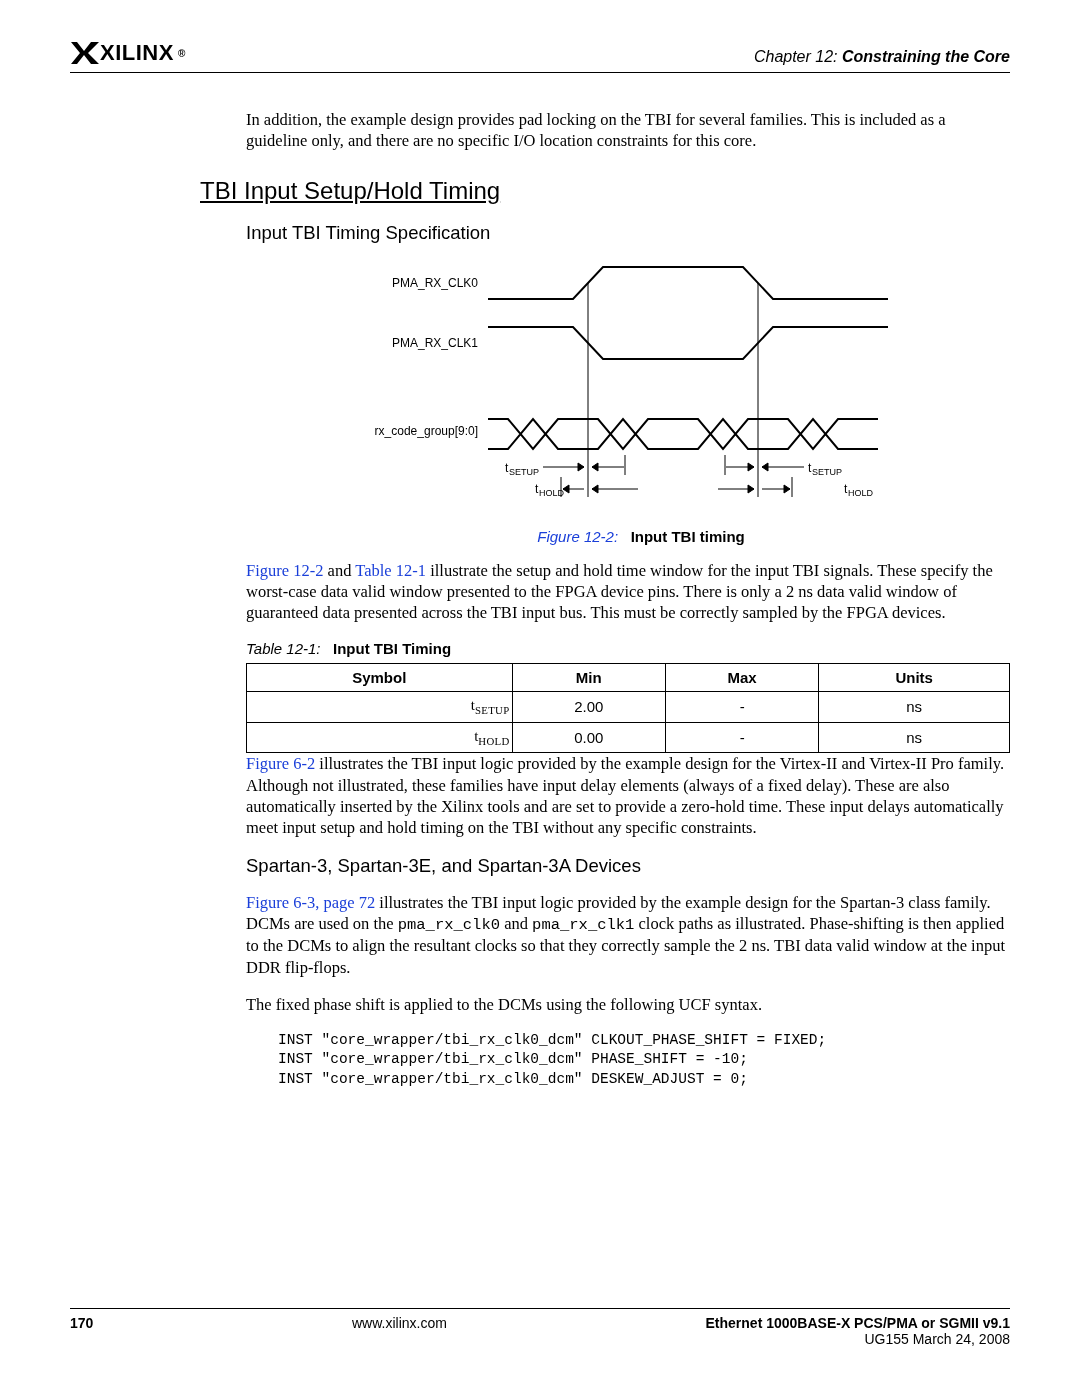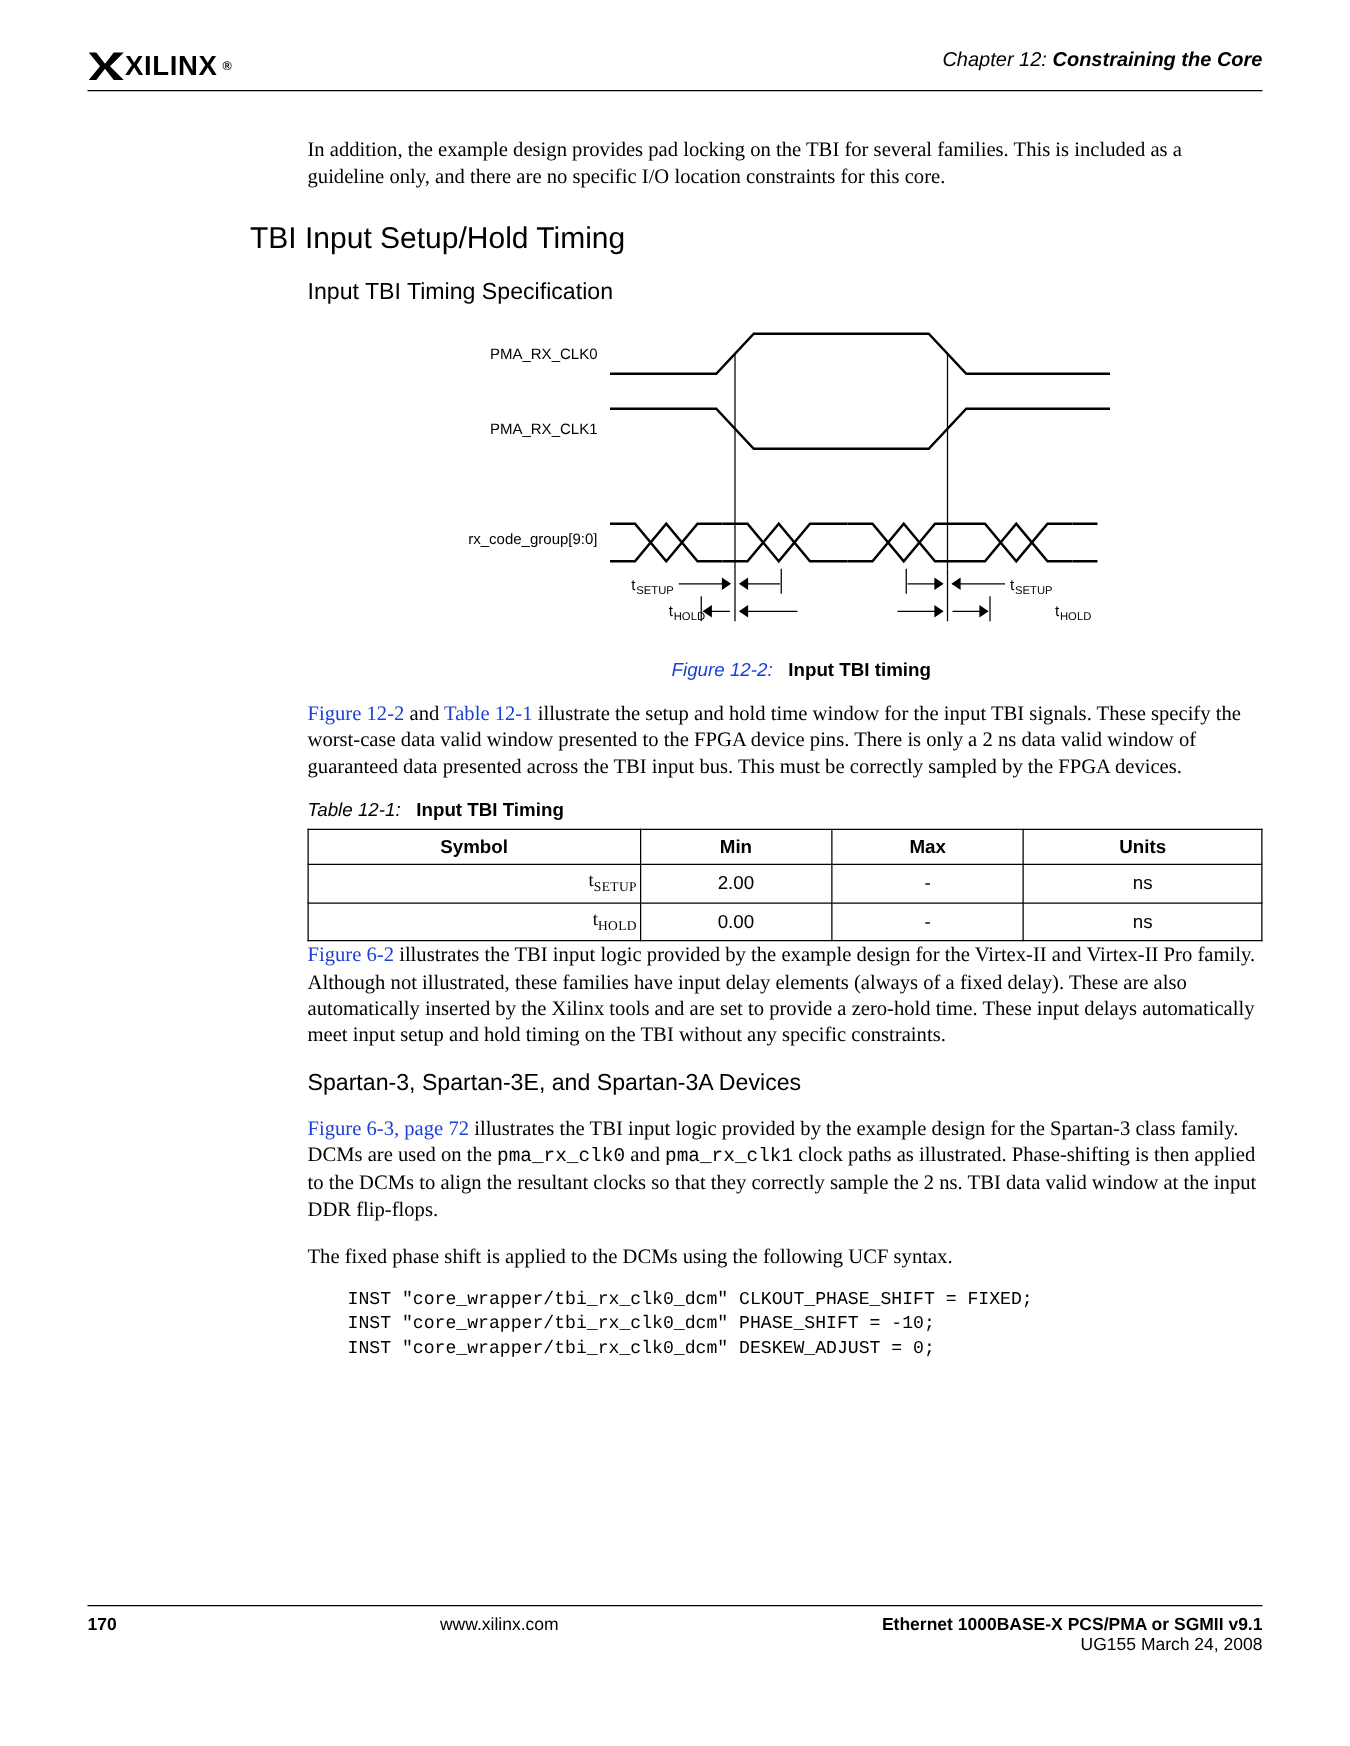--- a/index.html
+++ b/index.html
@@ -15,7 +15,7 @@
   .header-line {
     display: flex;
     justify-content: space-between;
-    align-items: flex-start;
+    align-items: flex-end;
     border-bottom: 1px solid #000;
     padding-bottom: 6px;
     margin-bottom: 36px;

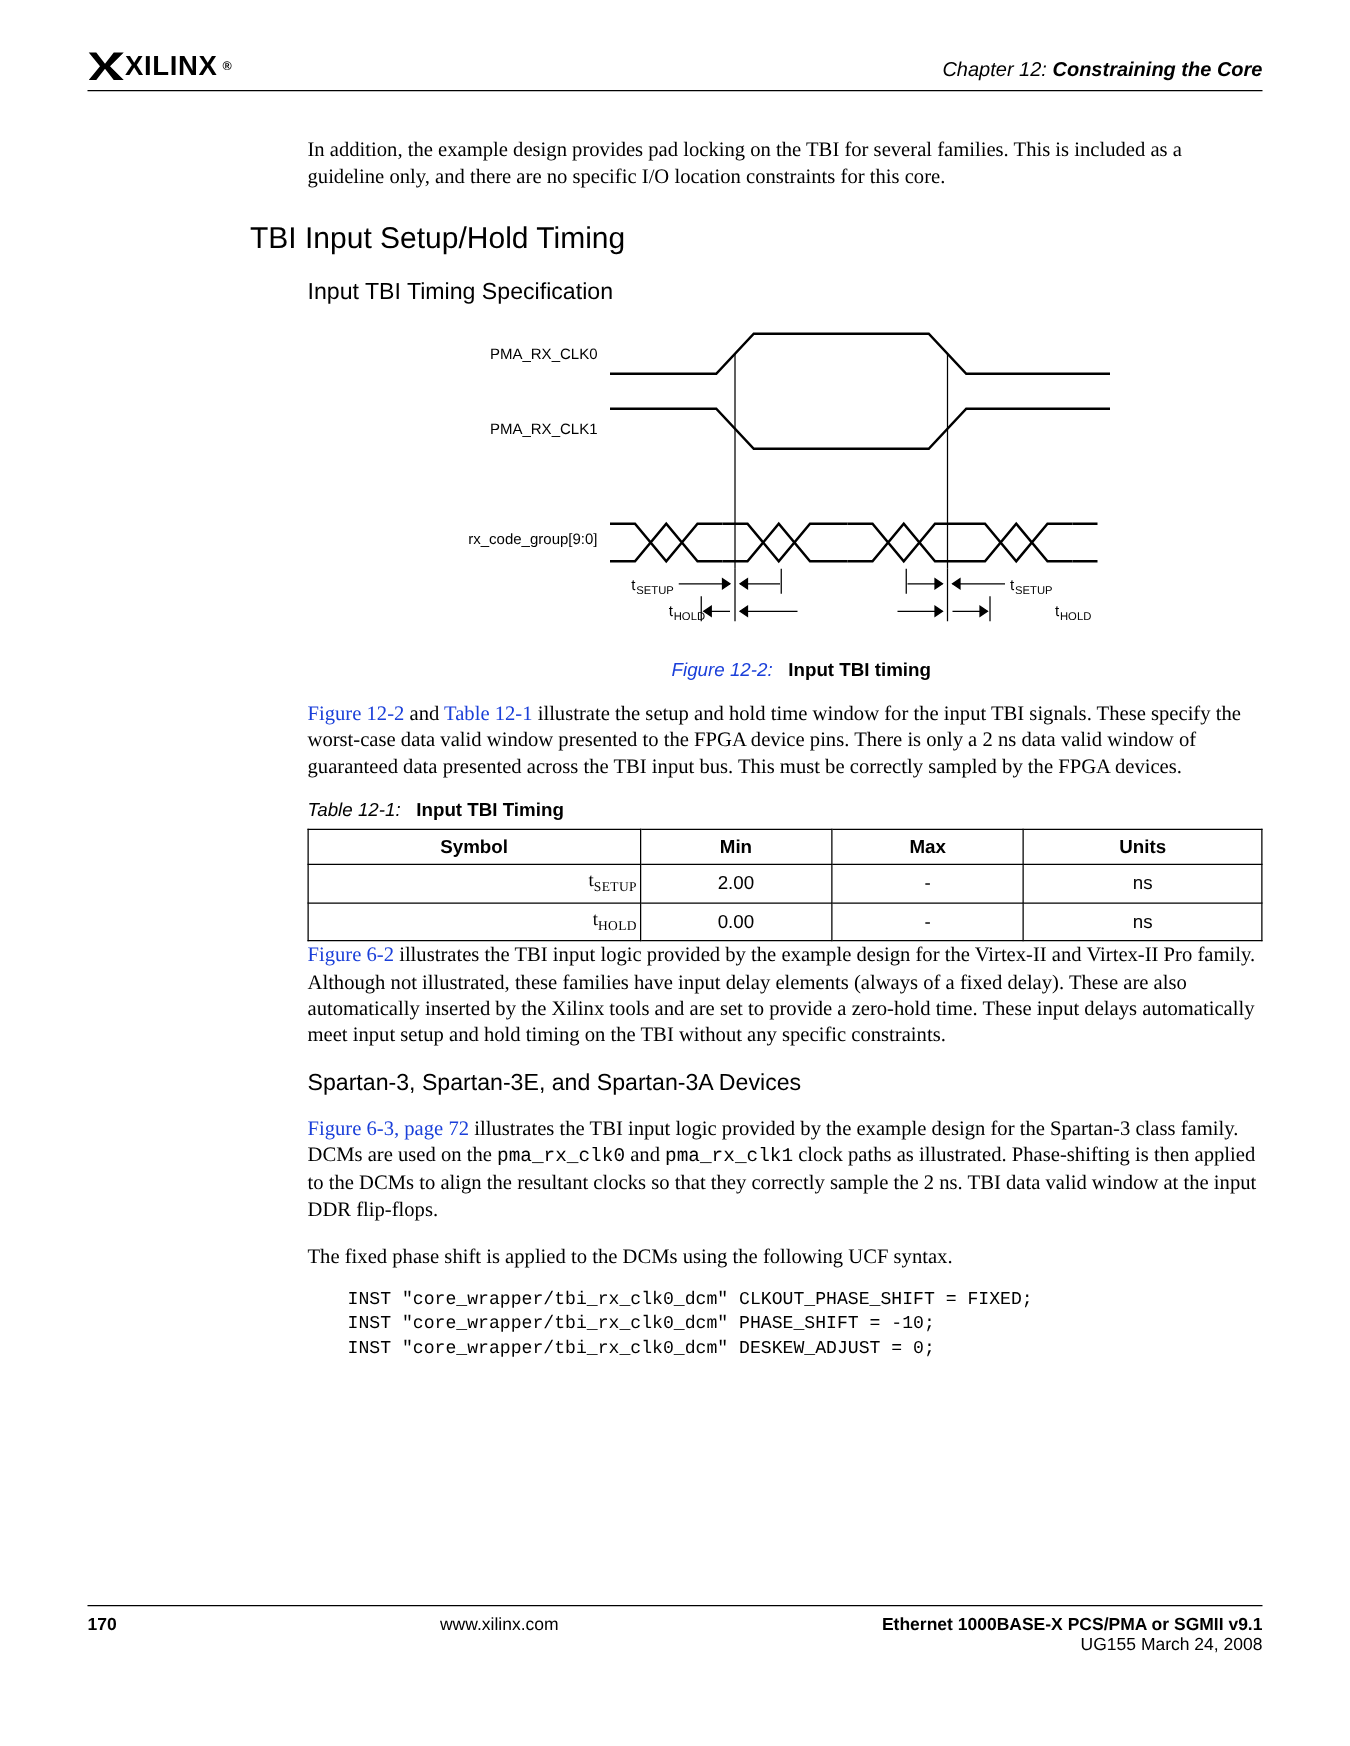--- a/index.html
+++ b/index.html
@@ -48,6 +48,7 @@
     font-size: 24px;
     margin-bottom: 16px;
     margin-top: 26px;
+    text-decoration: underline;
   }
   h3.subsection {
     font-family: Arial, Helvetica, sans-serif;

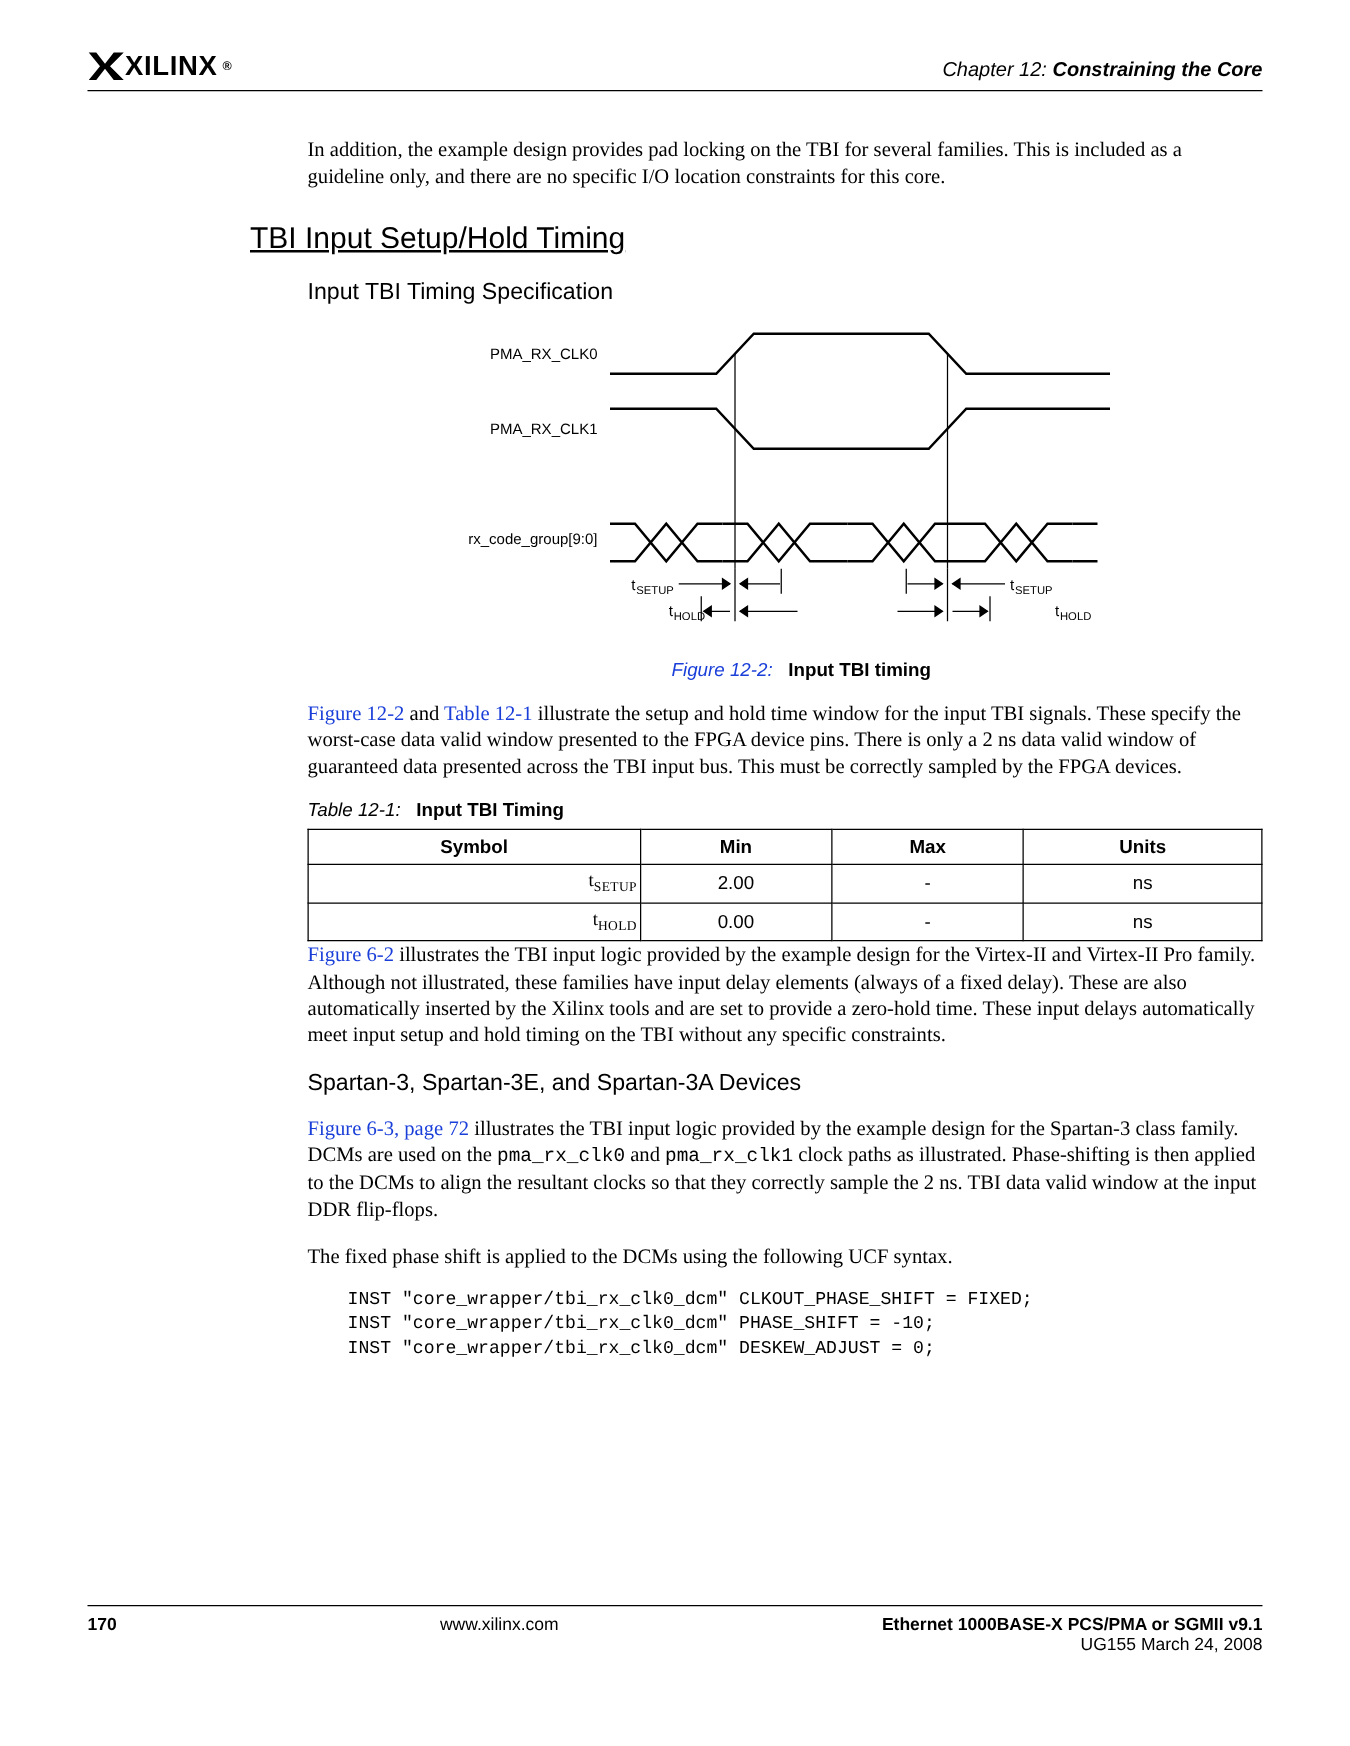--- a/index.html
+++ b/index.html
@@ -110,7 +110,7 @@
   }
   .footer-line {
     position: absolute;
-    bottom: 74px;
+    bottom: 50px;
     left: 70px; right: 70px;
     border-top: 1px solid #000;
     padding-top: 6px;

